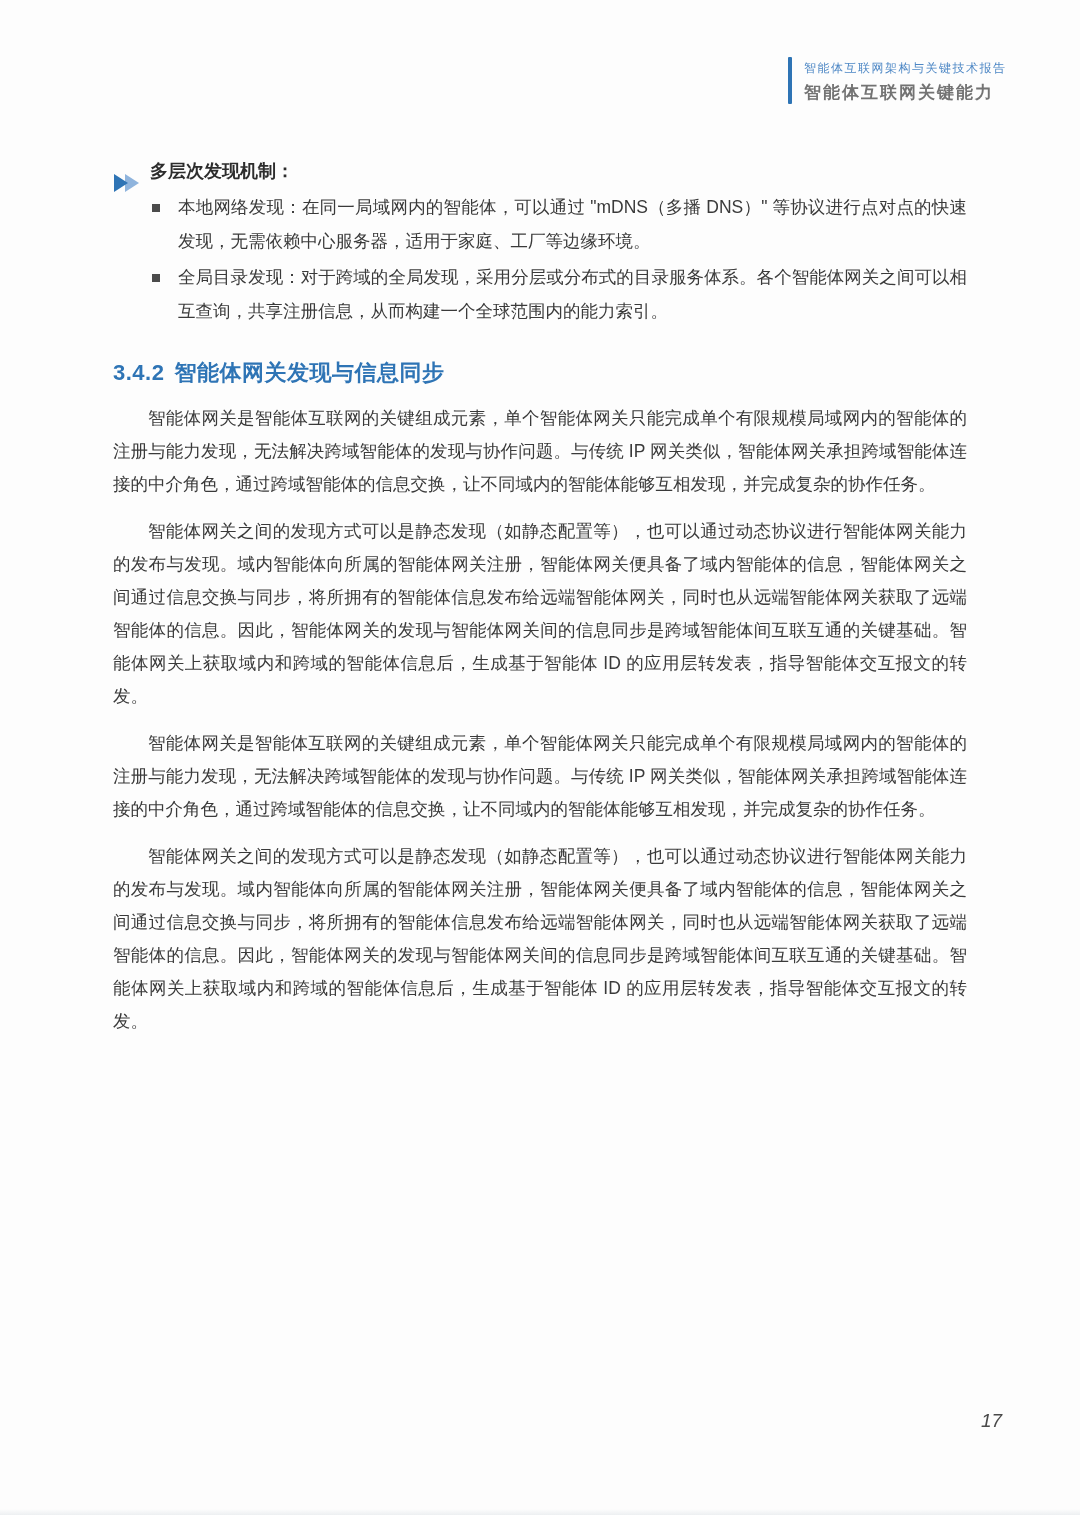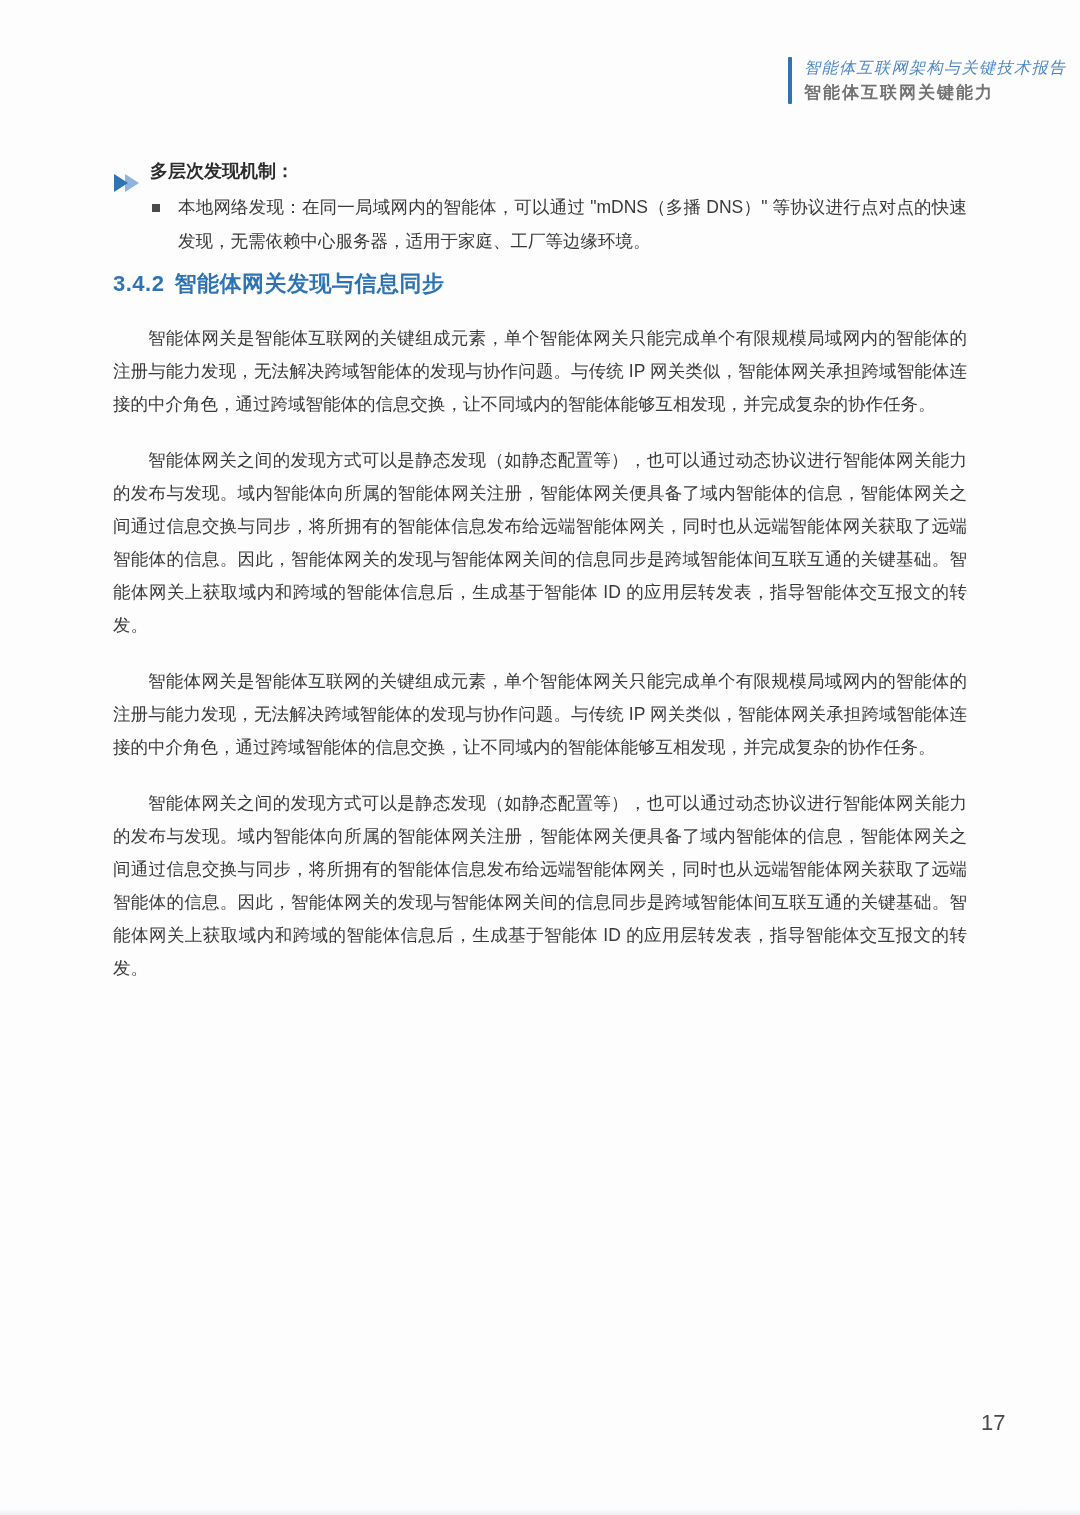--- a/index.html
+++ b/index.html
@@ -18,7 +18,7 @@
     display:flex;align-items:stretch;
   }
   .hdr-bar{width:4px;background:#2e74b5;border-radius:1px;margin-right:12px;}
-  .hdr-l1{font-size:16px;color:#4d87c5;letter-spacing:1.5px;line-height:22px;font-style:italic;}
+  .hdr-l1{font-size:12px;color:#4d87c5;letter-spacing:1.5px;line-height:22px;}
   .hdr-l2{font-size:17px;font-weight:bold;color:#737373;letter-spacing:2px;line-height:22px;margin-top:3px;}
   
   .main{position:absolute;top:155px;left:113px;width:854px;}

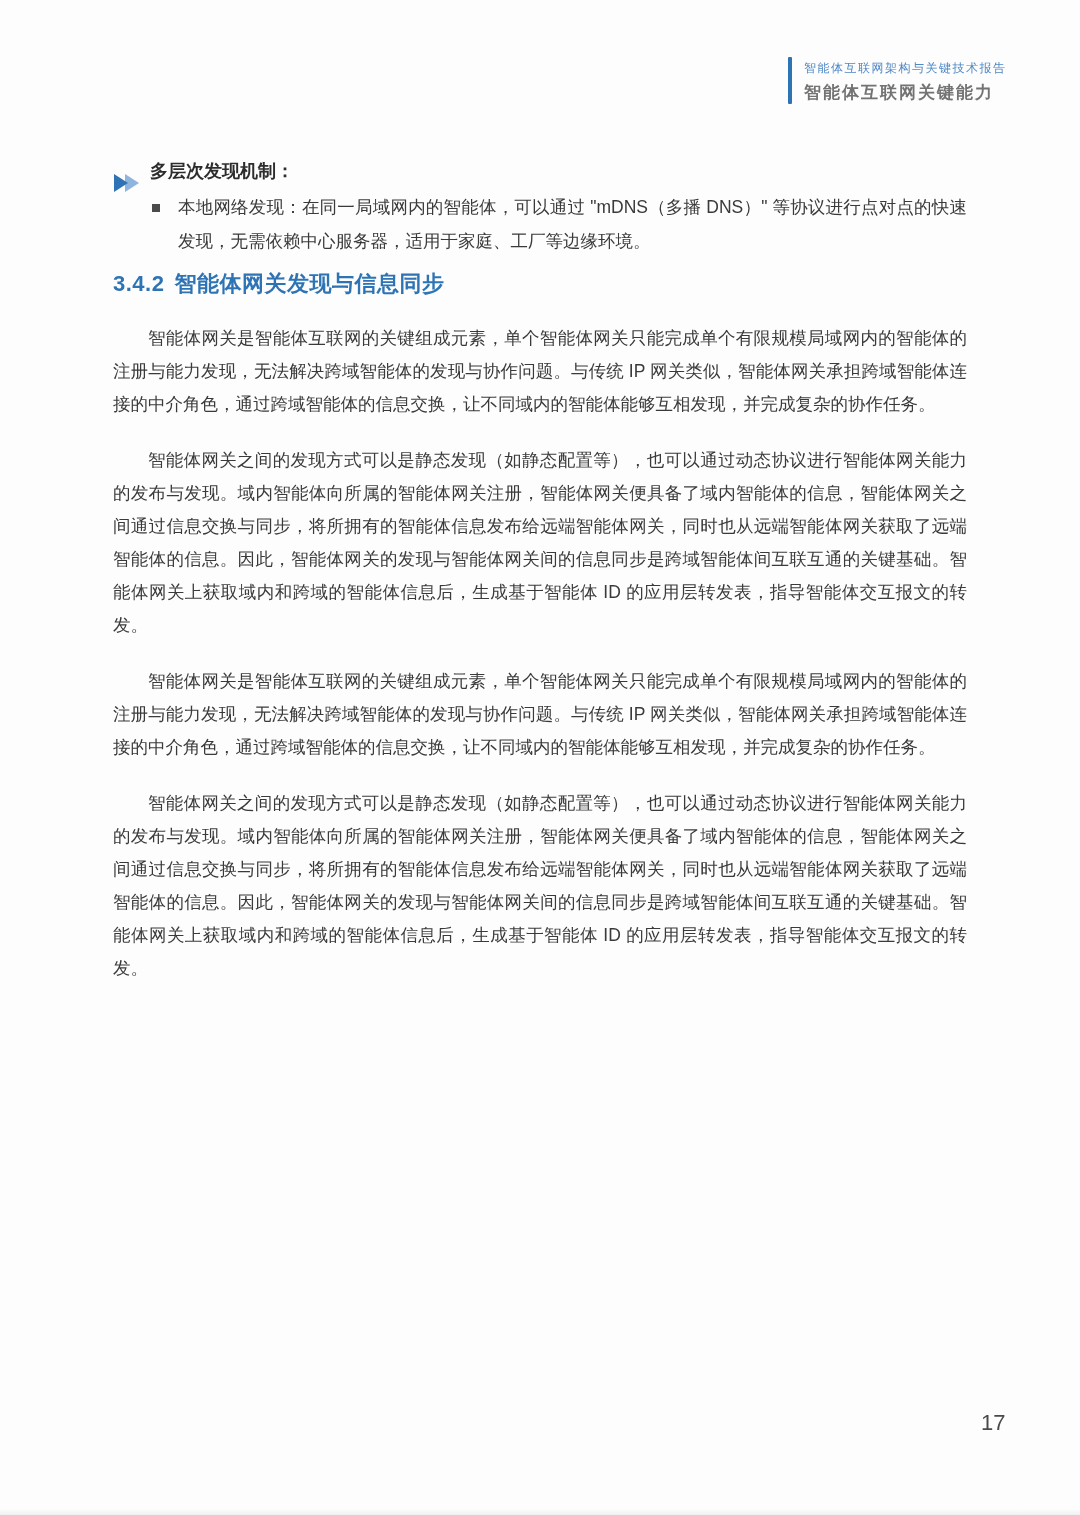--- a/index.html
+++ b/index.html
@@ -93,6 +93,10 @@
       <div class="bullet-text">本地网络发现：在同一局域网内的智能体，可以通过 "mDNS（多播 DNS）" 等协议进行点对点的快速发现，无需依赖中心服务器，适用于家庭、工厂等边缘环境。</div>
     </div>
 
+    <div class="bullet-item">
+      <span class="sq"></span>
+      <div class="bullet-text">全局目录发现：对于跨域的全局发现，采用分层或分布式的目录服务体系。各个智能体网关之间可以相互查询，共享注册信息，从而构建一个全球范围内的能力索引。</div>
+    </div>
 
 
 

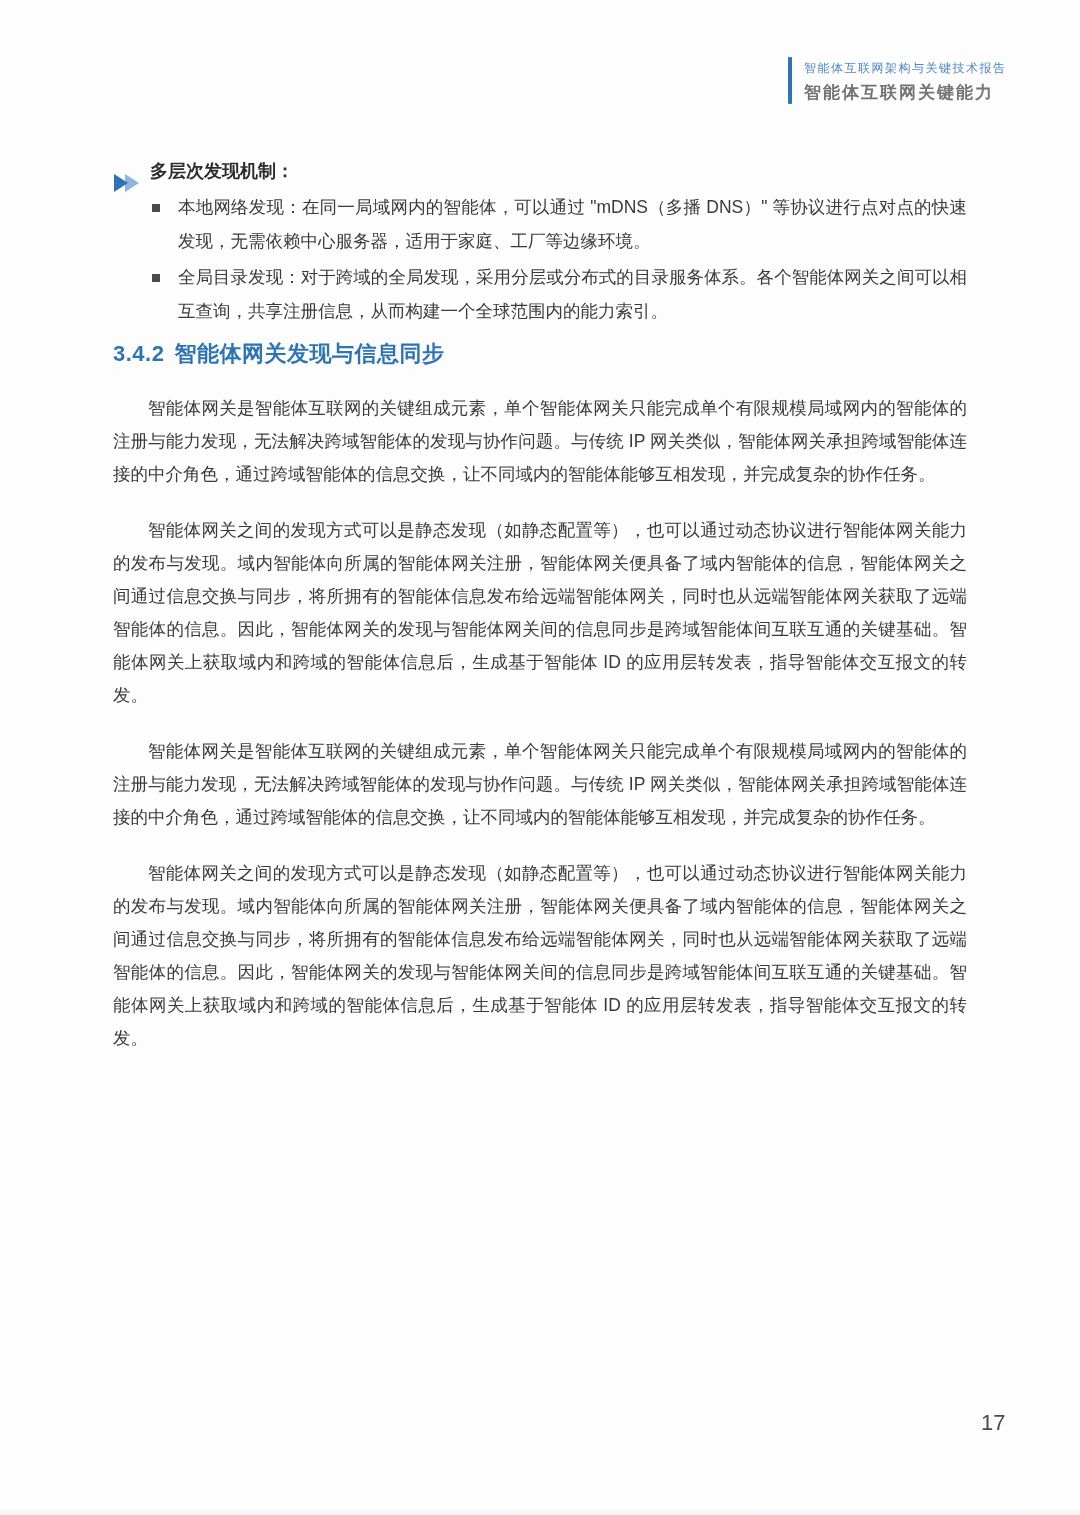--- a/index.html
+++ b/index.html
@@ -42,7 +42,7 @@
     font-size:17.5px;line-height:32px;text-align:justify;color:#3a3a3a;
   }
   .section-heading{
-    margin-top:11px;
+    margin-top:30px;
     font-size:22px;font-weight:bold;color:#2e74b5;
     line-height:30px;letter-spacing:0.5px;
   }

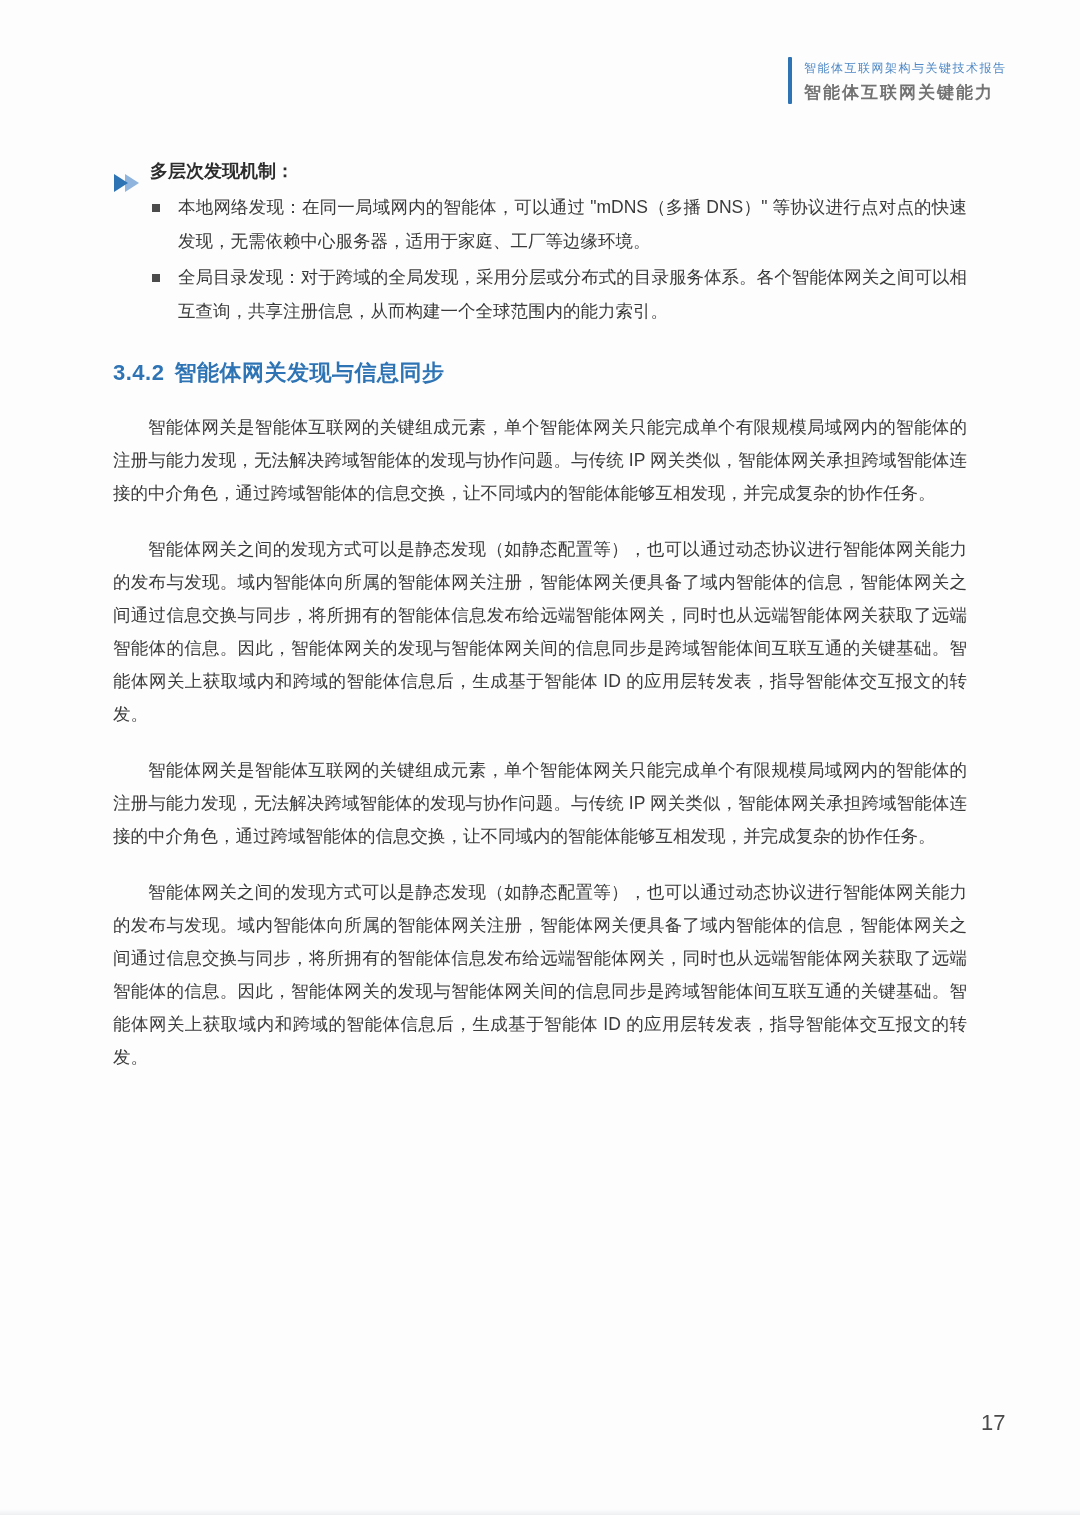--- a/index.html
+++ b/index.html
@@ -48,7 +48,7 @@
   }
   .section-heading .num{margin-right:10px;}
   .body-para{
-    margin-top:23px;
+    margin-top:14px;
     font-size:17.5px;line-height:33px;text-align:justify;color:#3a3a3a;
     text-indent:2em;
   }

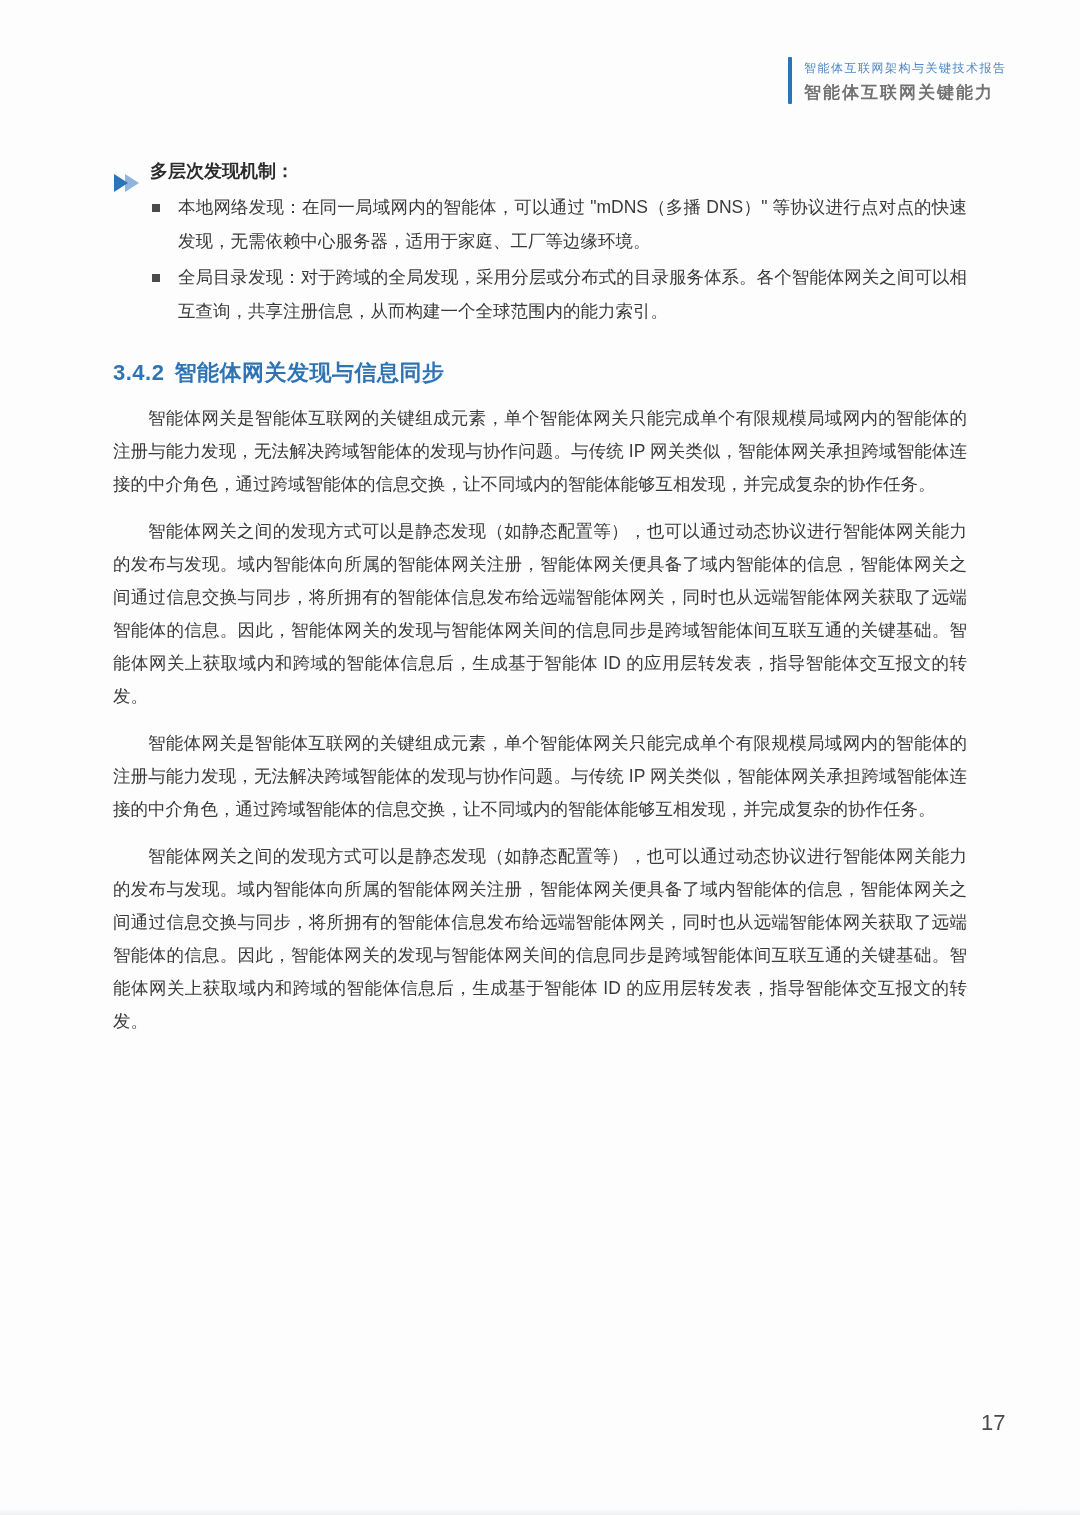--- a/index.html
+++ b/index.html
@@ -56,7 +56,7 @@
   
   .page-number{
     position:absolute;top:1410px;left:981px;
-    font-size:22px;color:#4a4a4a;
+    font-size:19px;color:#4a4a4a;font-style:italic;
   }
   .bottom-strip{
     position:absolute;left:0;bottom:0;width:1080px;height:6px;

